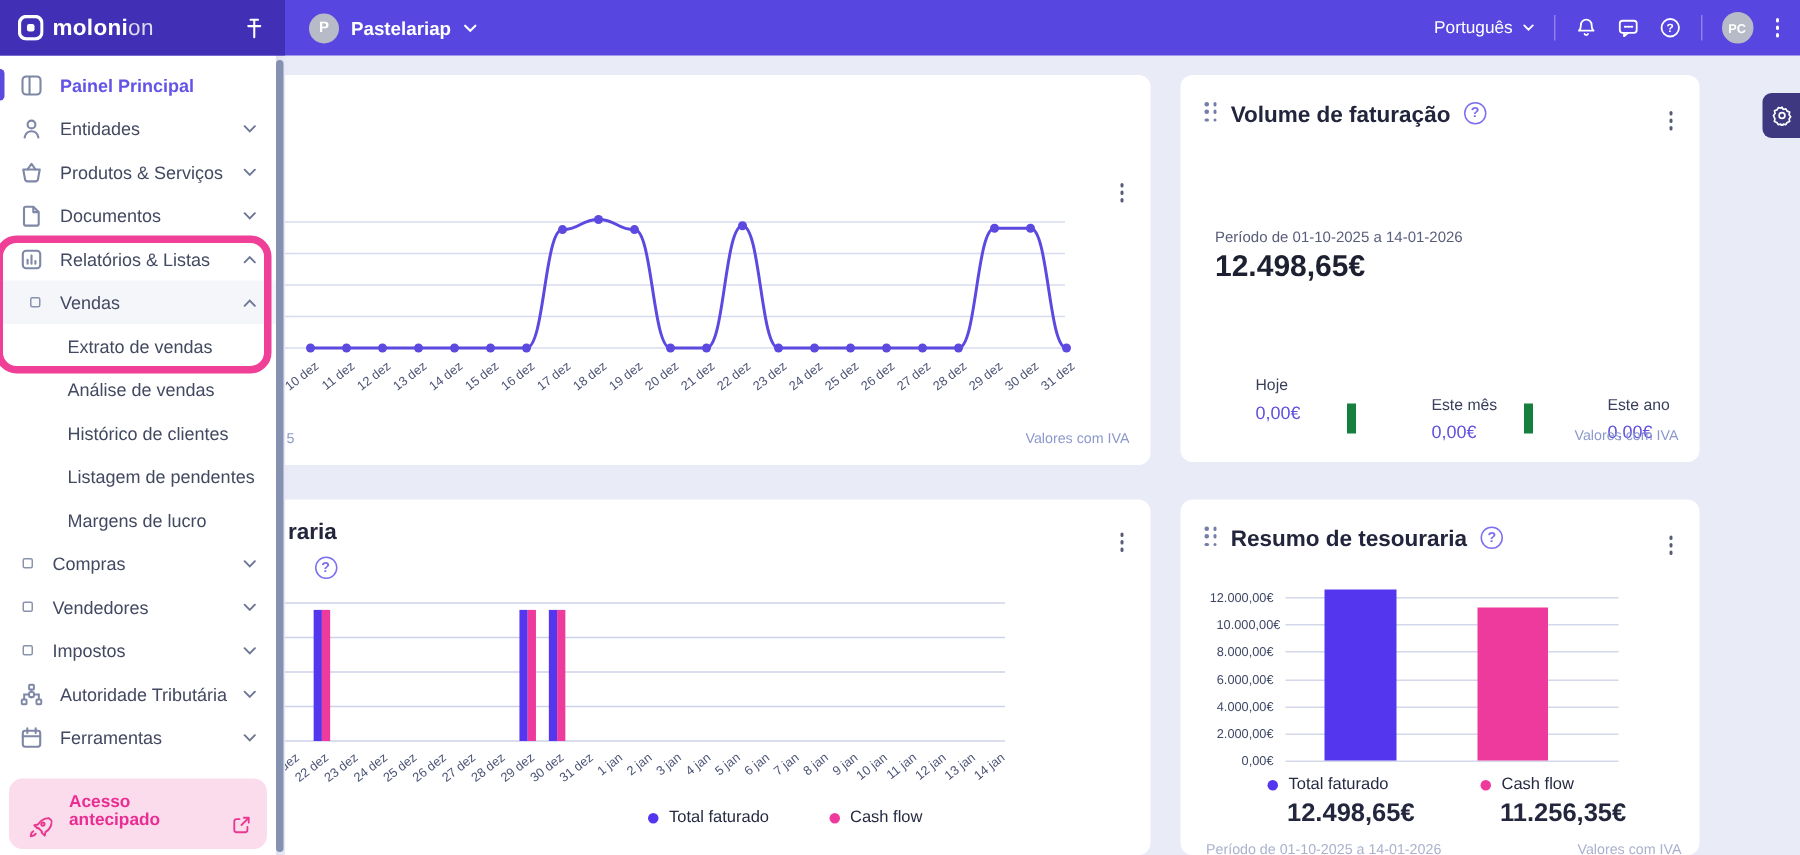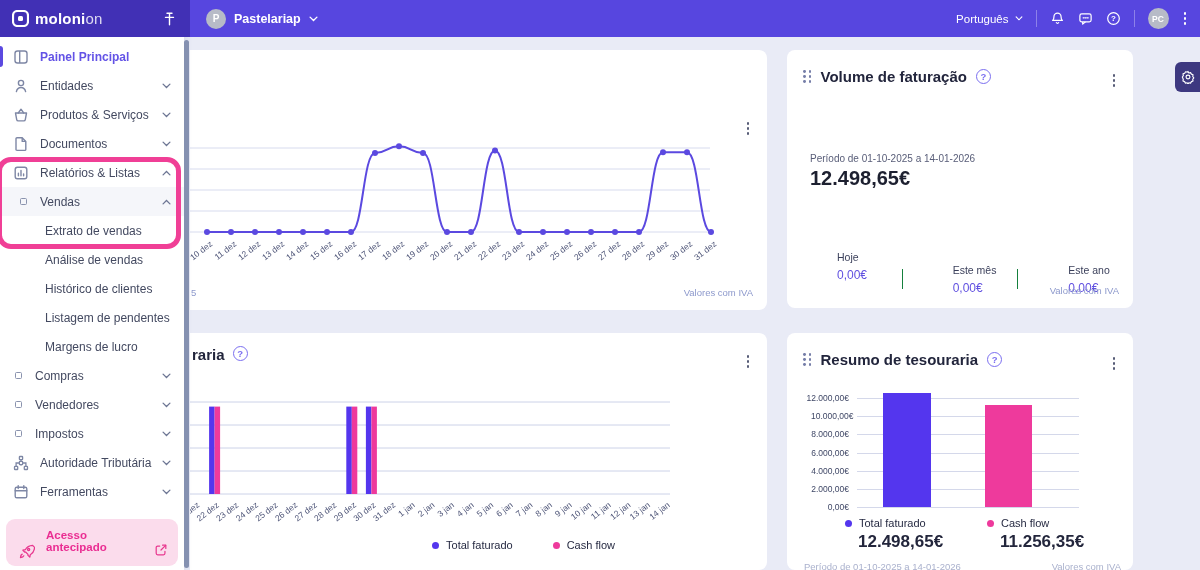--- a/index.html
+++ b/index.html
@@ -58,7 +58,7 @@
   #card-resumo{left:787px;top:333px;width:346px;height:237px;overflow:hidden;}
   .kebab{position:absolute;top:22px;right:16px;display:flex;flex-direction:column;gap:2.5px;cursor:pointer;padding:2px;}
   .kebab i{width:2.5px;height:2.5px;border-radius:50%;background:#565b76;display:block;}
-  .card-head{display:flex;align-items:center;gap:9px;padding:18px 18px 0 16px;}
+  .card-head{display:flex;align-items:flex-start;gap:9px;padding:18px 18px 0 16px;}
   .handle{display:grid;grid-template-columns:repeat(2,3px);grid-gap:2.5px;cursor:grab;}
   .handle i{width:2.8px;height:2.8px;border-radius:50%;background:#767ea8;display:block;}
   .card-title{font-size:15px;font-weight:700;color:#22253c;}

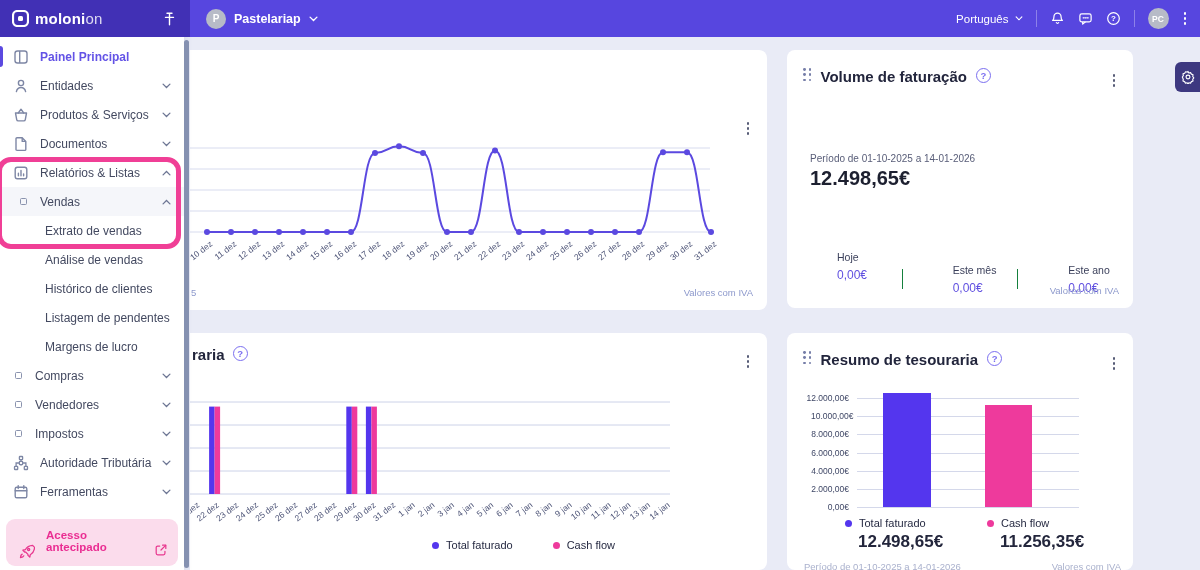--- a/index.html
+++ b/index.html
@@ -72,7 +72,7 @@
   .vol-total{position:absolute;left:23px;top:117px;font-size:20px;font-weight:700;color:#1d2030;}
   .stats{position:absolute;left:0;right:0;top:193px;display:flex;height:46px;}
   .stat{flex:1;padding-left:50px;display:flex;flex-direction:column;justify-content:center;gap:5px;}
-  .stat + .stat{border-left:1px solid #15803d;margin-top:26px;}
+  .stat + .stat{border-left:6px solid #15803d;margin-top:26px;}
   .stat-label{font-size:10.5px;color:#3a3f5a;}
   .stat-value{font-size:12px;color:#6050e0;}
   

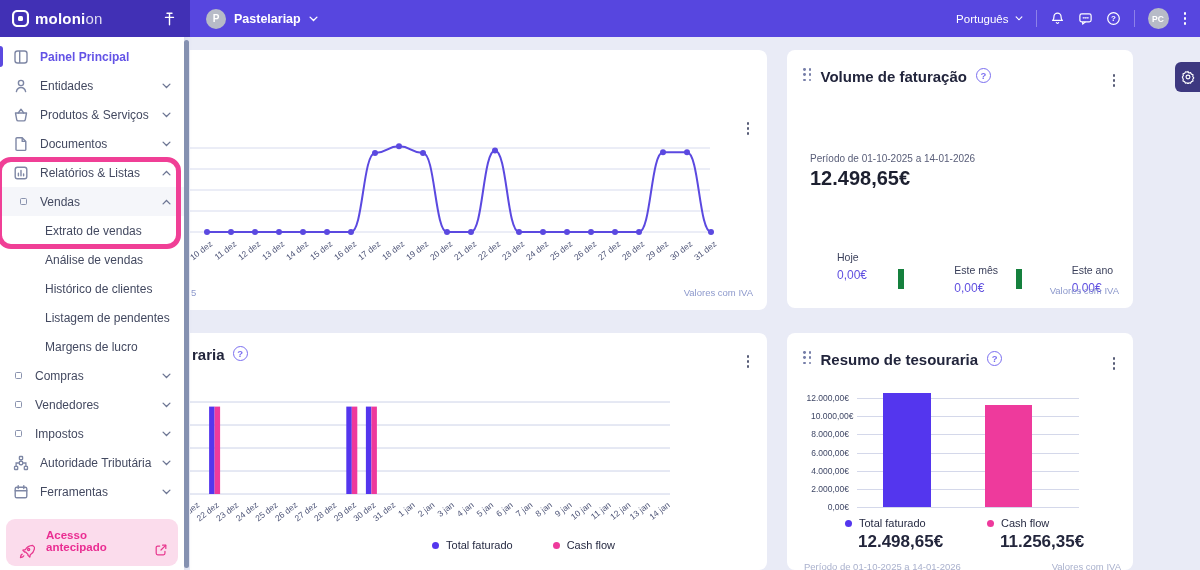--- a/index.html
+++ b/index.html
@@ -76,7 +76,7 @@
   .stat-label{font-size:10.5px;color:#3a3f5a;}
   .stat-value{font-size:12px;color:#6050e0;}
   
-  .flow-title-part{position:absolute;left:2px;top:13px;display:flex;align-items:flex-start;gap:8px;}
+  .flow-title-part{position:absolute;left:2px;top:13px;display:flex;align-items:flex-end;gap:8px;flex-direction:column;}
   .flow-legend{position:absolute;left:0;right:0;top:206px;display:flex;justify-content:center;gap:40px;transform:translateX(45px);}
   .leg-item{display:flex;align-items:center;gap:7px;font-size:11px;color:#262a42;}
   .dot{width:7px;height:7px;border-radius:50%;flex:none;}

